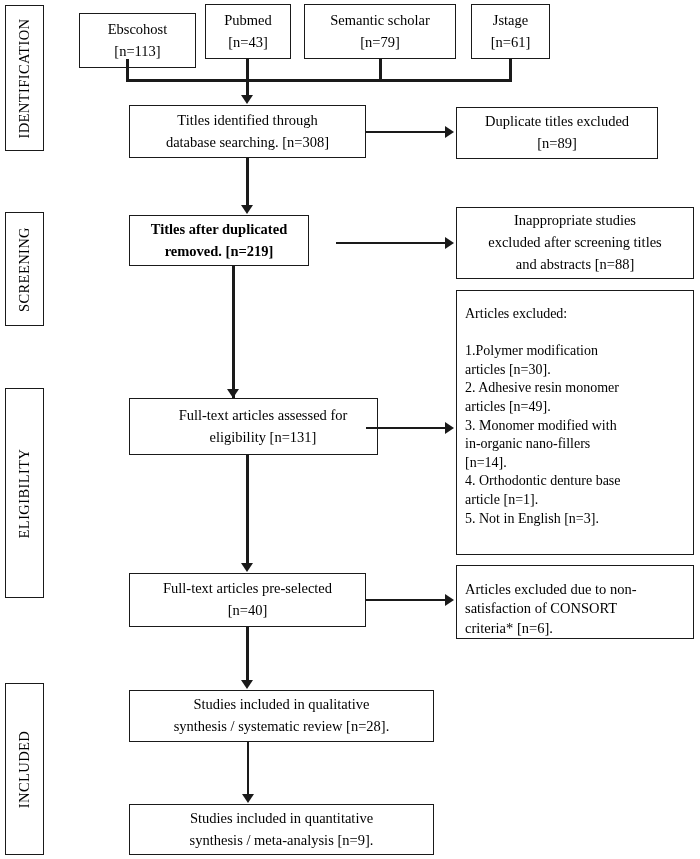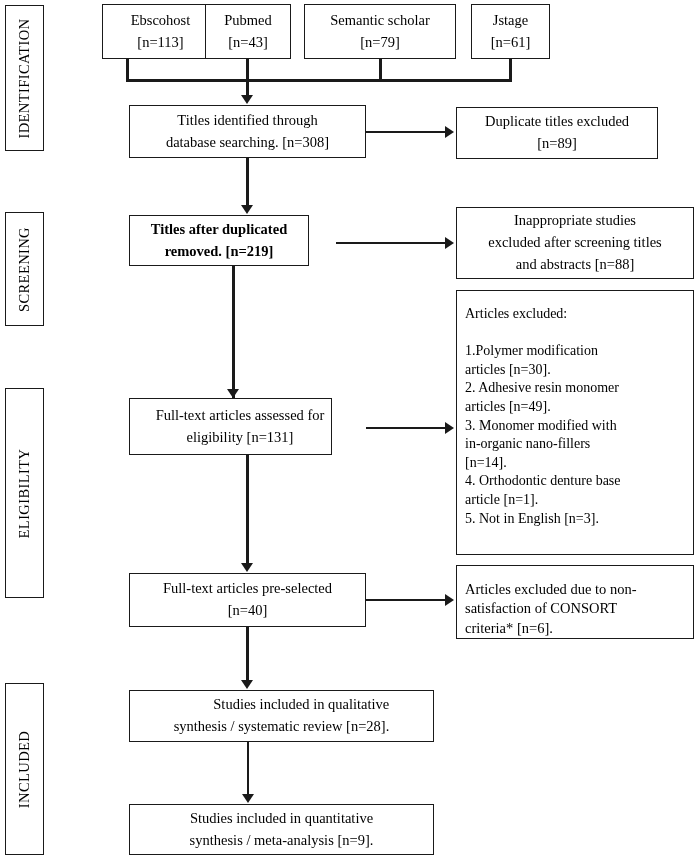--- a/index.html
+++ b/index.html
@@ -111,7 +111,7 @@
     <span>INCLUDED</span>
   </div>
 
-  <div class="box multiline" style="left:79px; top:4px; width:117px; height:55px;margin-left:23px;">Ebscohost
+  <div class="box multiline" style="left:79px; top:13px; width:117px; height:55px;">Ebscohost
 [n=113]</div>
 
   <div class="box multiline" style="left:205px; top:4px; width:86px; height:55px;">Pubmed

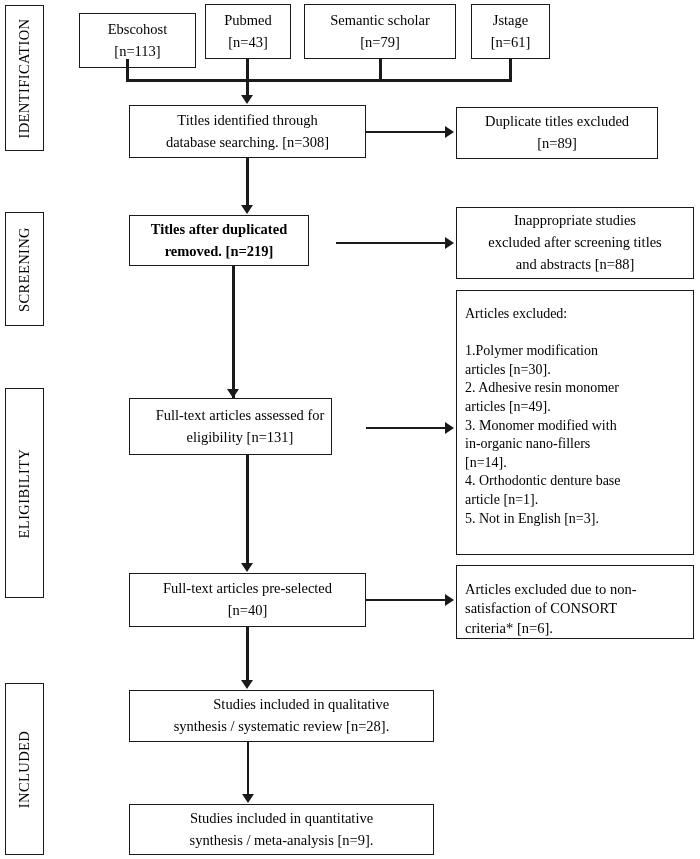--- a/index.html
+++ b/index.html
@@ -171,7 +171,7 @@
 article  [n=1].
 5. Not in English [n=3].</div>
 
-  <div class="box multiline" style="left:129px; top:398px; width:203px; height:57px;padding-left:24px;">Full-text articles  assessed for
+  <div class="box multiline" style="left:129px; top:398px; width:249px; height:57px;padding-left:24px;">Full-text articles  assessed for
 eligibility  [n=131]</div>
 
   <div class="hline thin" style="left:366px; top:427px; width:81px;"></div>

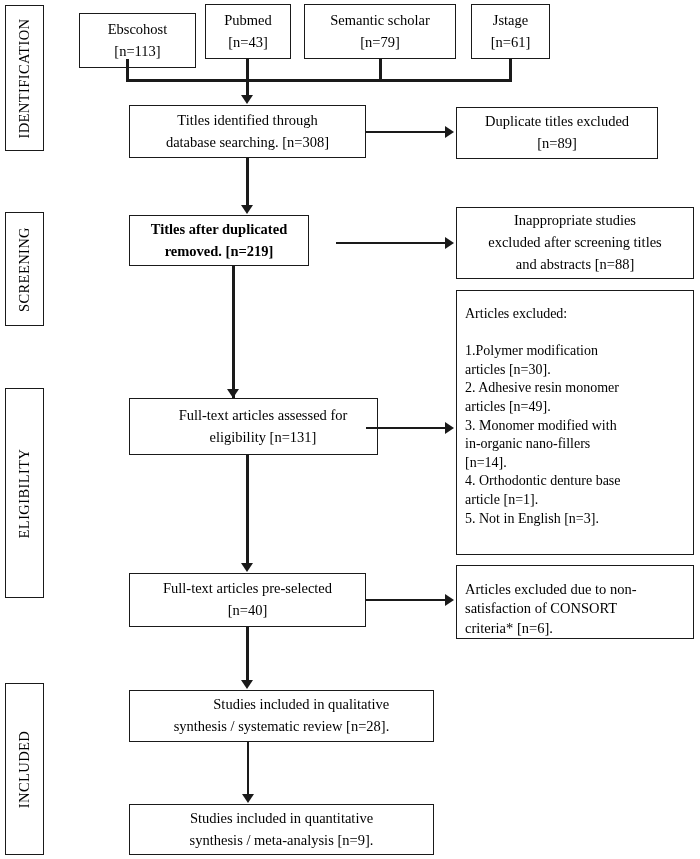--- a/index.html
+++ b/index.html
@@ -193,7 +193,7 @@
   <div class="vline" style="left:246px; top:627px; height:55px;"></div>
   <div class="arrow-down" style="left:241px; top:680px;"></div>
 
-  <div class="box multiline" style="left:129px; top:690px; width:305px; height:52px;text-align:right;">Studies included in qualitative
+  <div class="box multiline" style="left:129px; top:690px; width:305px; height:52px;">Studies included in qualitative
 synthesis / systematic review  [n=28].</div>
 
   <div class="vline thin" style="left:247px; top:742px; height:55px;"></div>

